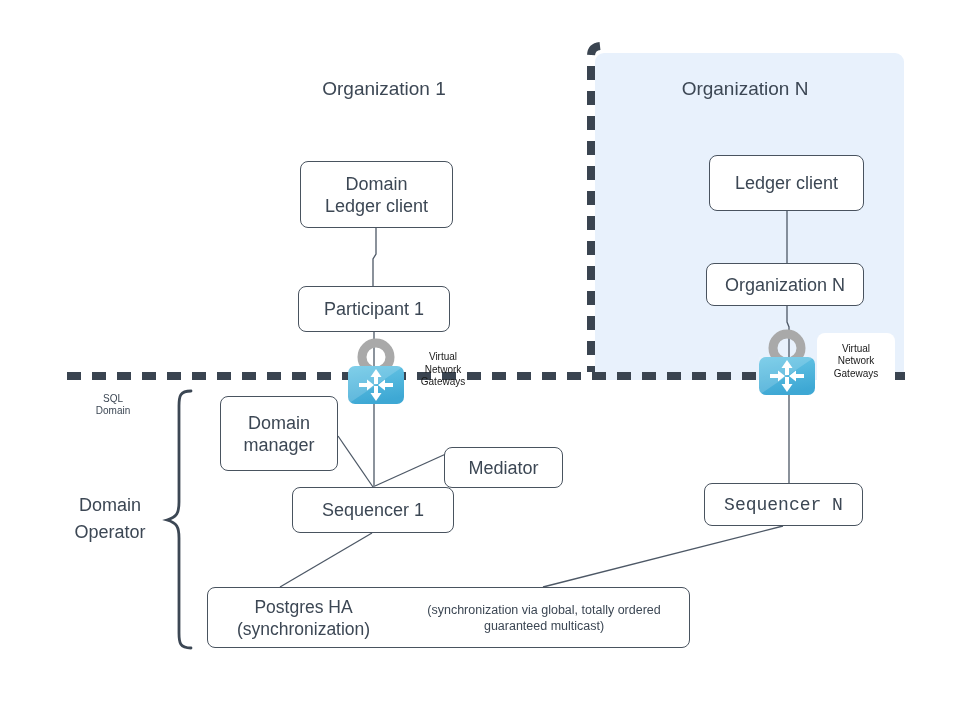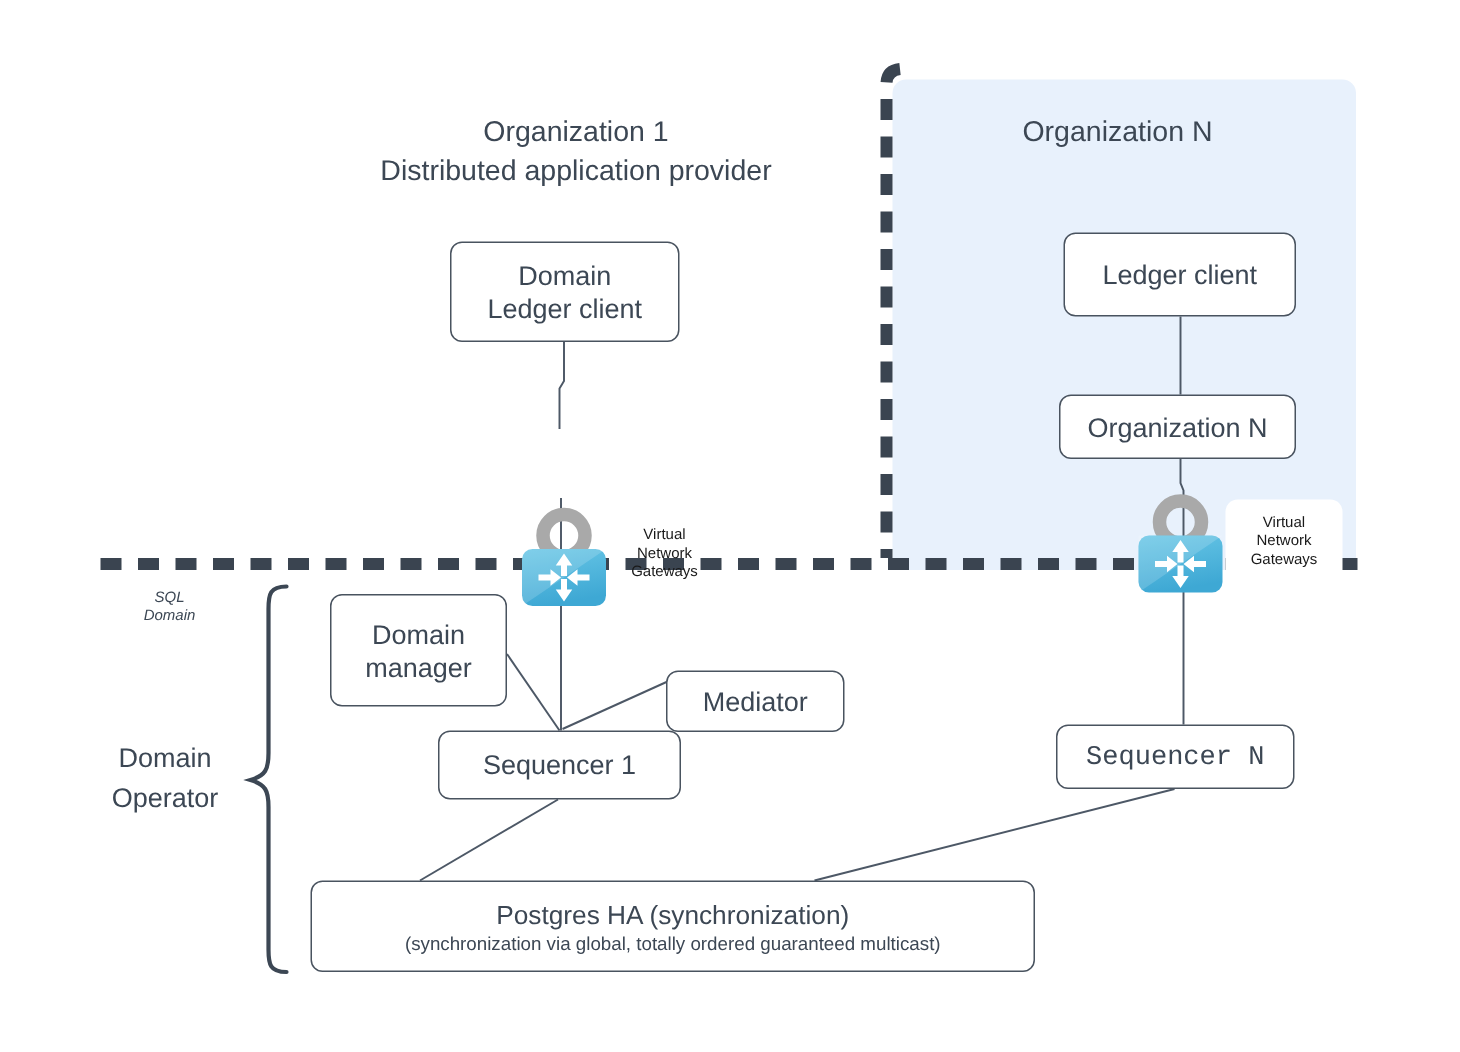--- a/index.html
+++ b/index.html
@@ -86,7 +86,6 @@
 
   <div class="org-header" style="left:184px;top:76px;width:400px;">
     <div>Organization 1</div>
-    <div>Distributed application provider</div>
   </div>
   <div class="org-header" style="left:570px;top:76px;width:350px;">
     <div>Organization N</div>

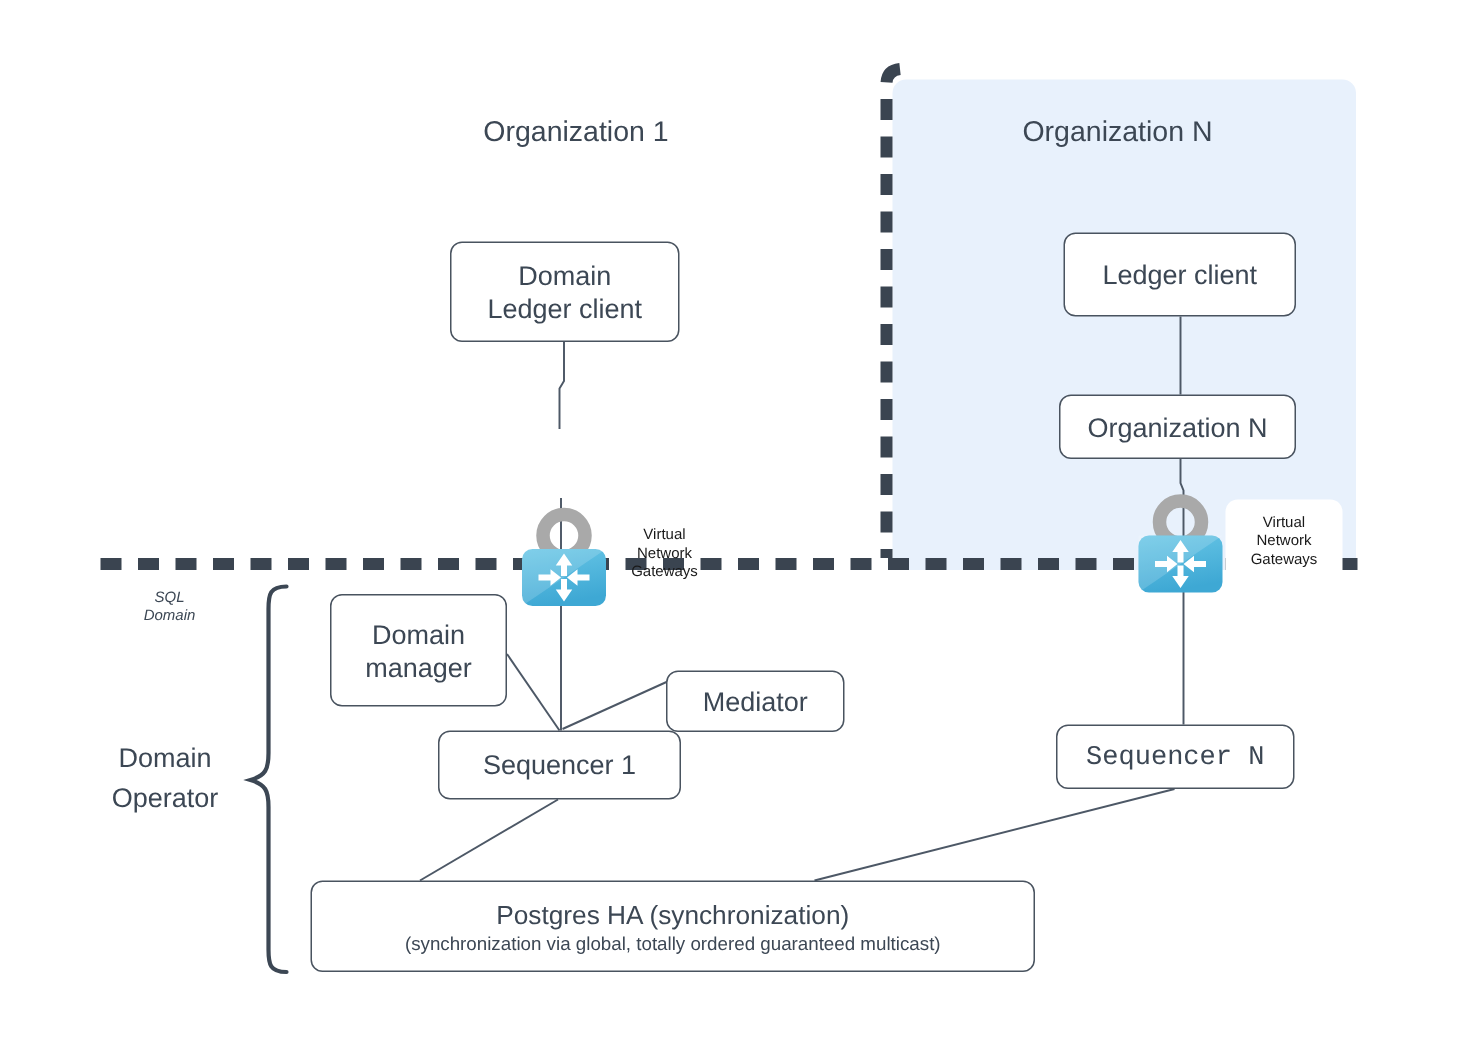--- a/index.html
+++ b/index.html
@@ -93,6 +93,7 @@
 
   <div class="node" style="left:300px;top:161px;width:153px;height:67px;">Domain
 Ledger client</div>
+  <div class="node" style="left:298px;top:286px;width:152px;height:46px;">Participant 1</div>
   <div class="node" style="left:709px;top:155px;width:155px;height:56px;">Ledger client</div>
   <div class="node" style="left:706px;top:263px;width:158px;height:43px;">Organization N</div>
   <div class="node" style="left:220px;top:396px;width:118px;height:75px;">Domain

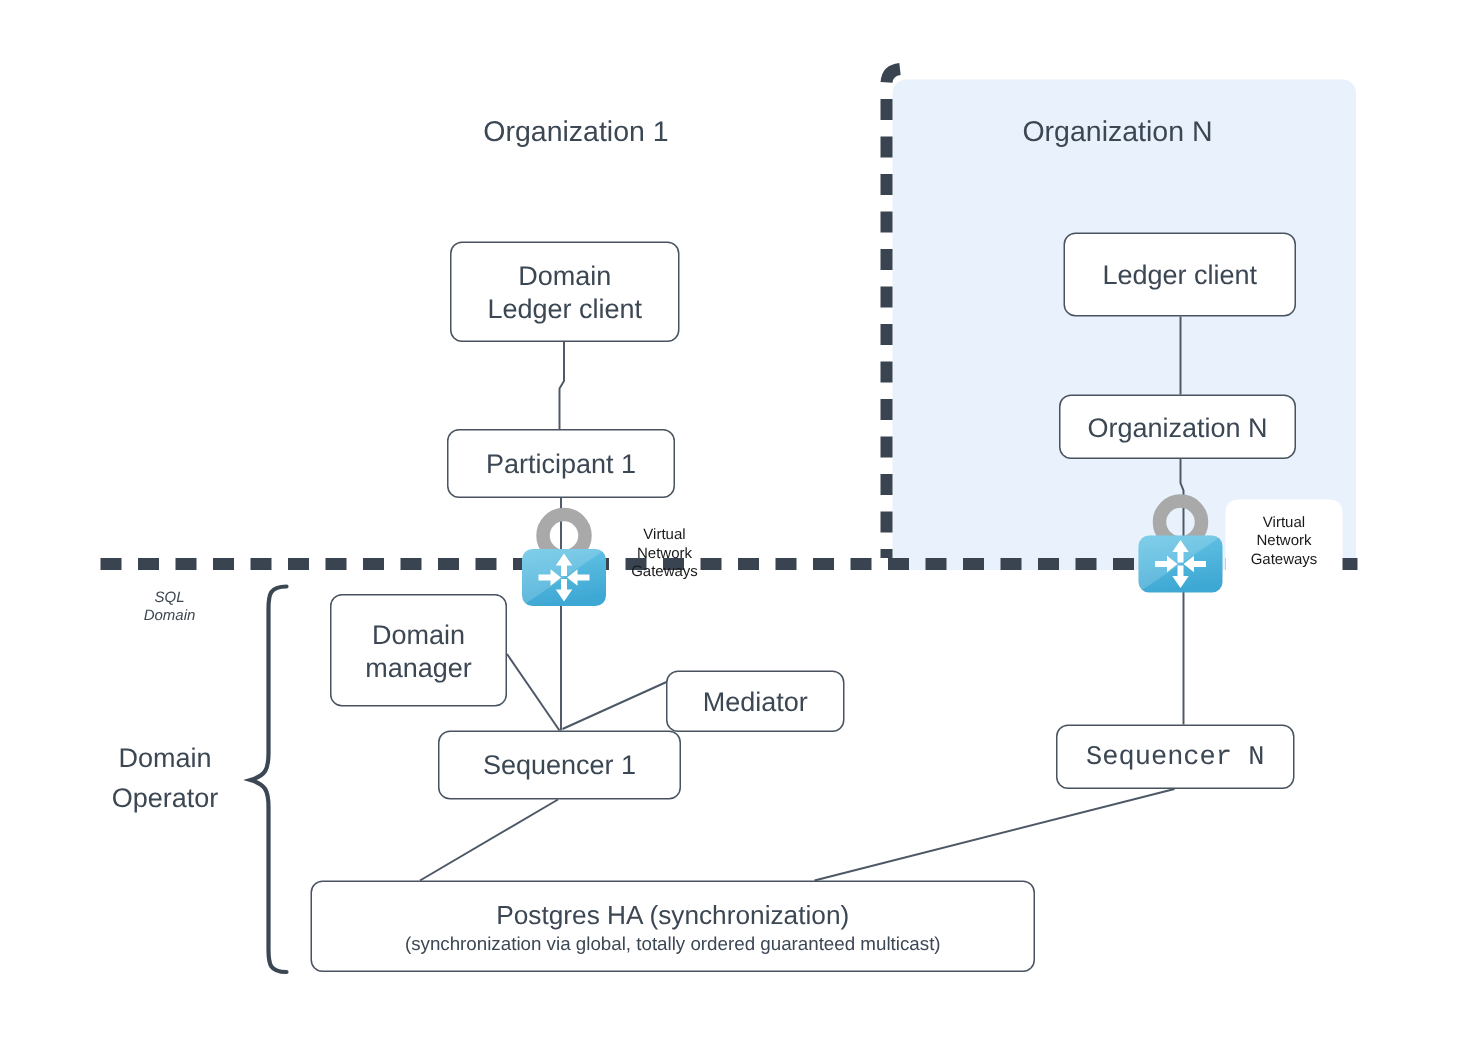--- a/index.html
+++ b/index.html
@@ -24,7 +24,7 @@
   .pg-title{font-size:17.5px;line-height:22px;}
   .pg-sub{font-size:12.5px;line-height:16px;}
   .side-label{position:absolute;z-index:2;text-align:center;white-space:pre-line;color:#3c4754;}
-  .sql-label{font-size:10px;line-height:12px;font-style:italic;}
+  .sql-label{font-size:10px;line-height:12px;}
   .dom-op-label{font-size:18px;line-height:27px;}
   .vng-text{
     position:absolute;z-index:3;text-align:center;white-space:pre-line;

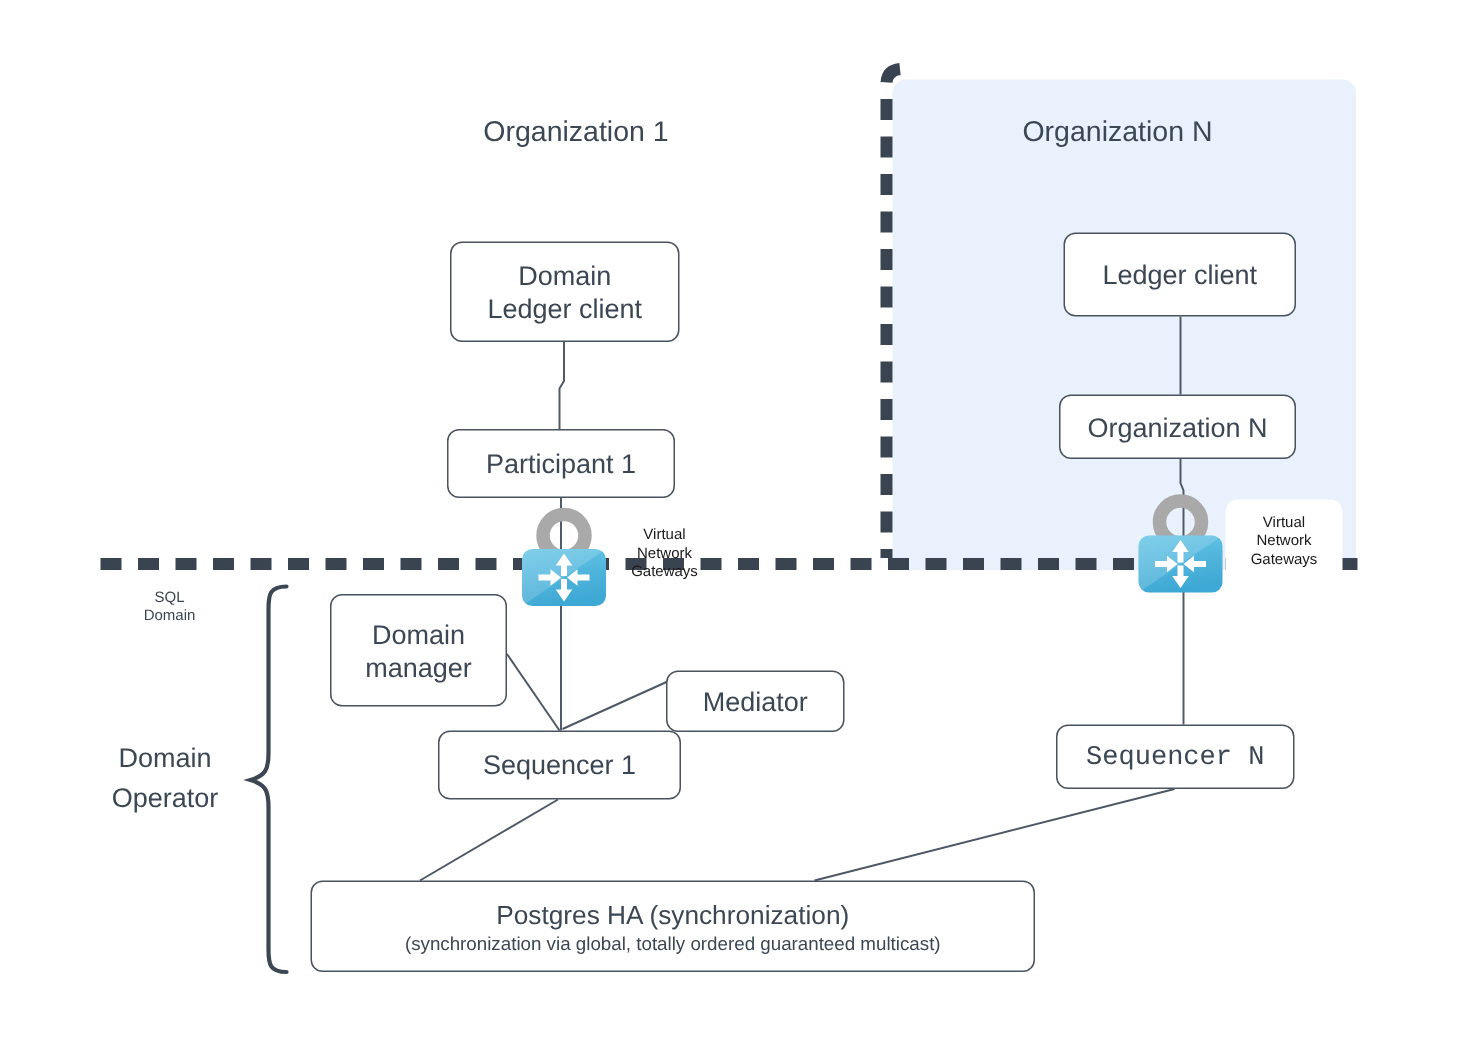--- a/index.html
+++ b/index.html
@@ -20,7 +20,7 @@
     display:flex;align-items:center;justify-content:center;text-align:center;
     font-size:18px;line-height:22px;color:#3c4754;white-space:pre-line;box-sizing:border-box;
   }
-  .node.big{flex-direction:column;}
+  .node.big{flex-direction:row;}
   .pg-title{font-size:17.5px;line-height:22px;}
   .pg-sub{font-size:12.5px;line-height:16px;}
   .side-label{position:absolute;z-index:2;text-align:center;white-space:pre-line;color:#3c4754;}

